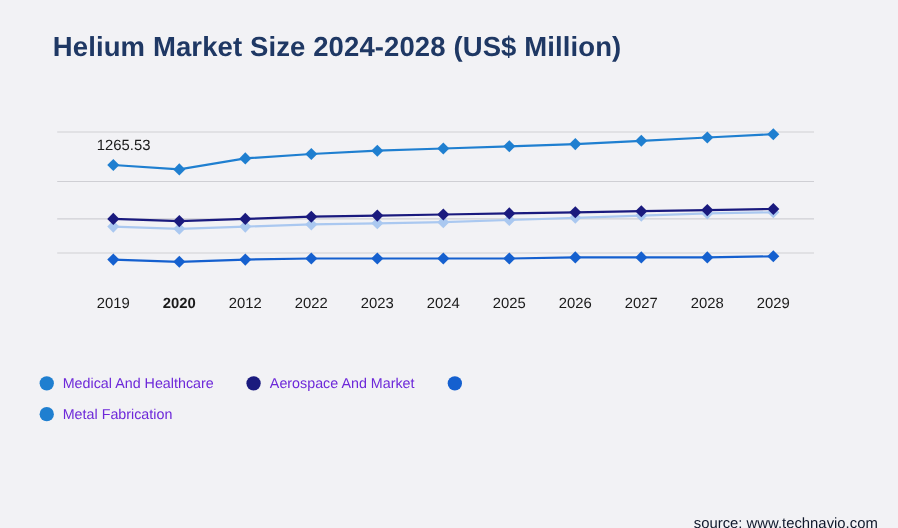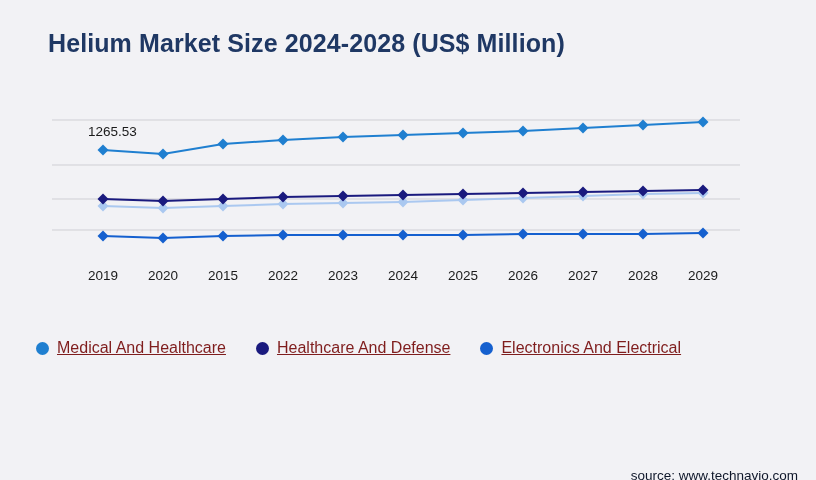--- a/index.html
+++ b/index.html
@@ -185,7 +185,7 @@
 
   <div id="xaxis-labels">
       <div class="xtick" style="left: 103px;">2019</div>
-      <div class="xtick" style="left: 163px;">2020</div>
+      <div class="xtick" style="left: 163px; font-weight: bold;">2020</div>
       <div class="xtick" style="left: 223px;">2015</div>
       <div class="xtick" style="left: 283px; text-align: right;">2022</div>
       <div class="xtick" style="left: 343px;">2023</div>

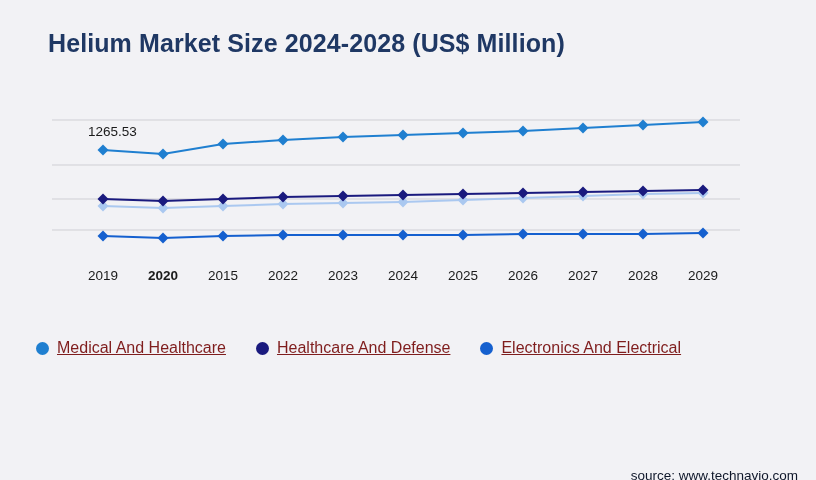--- a/index.html
+++ b/index.html
@@ -186,7 +186,7 @@
   <div id="xaxis-labels">
       <div class="xtick" style="left: 103px;">2019</div>
       <div class="xtick" style="left: 163px; font-weight: bold;">2020</div>
-      <div class="xtick" style="left: 223px;">2015</div>
+      <div class="xtick" style="left: 223px;">2012</div>
       <div class="xtick" style="left: 283px; text-align: right;">2022</div>
       <div class="xtick" style="left: 343px;">2023</div>
       <div class="xtick" style="left: 403px;">2024</div>

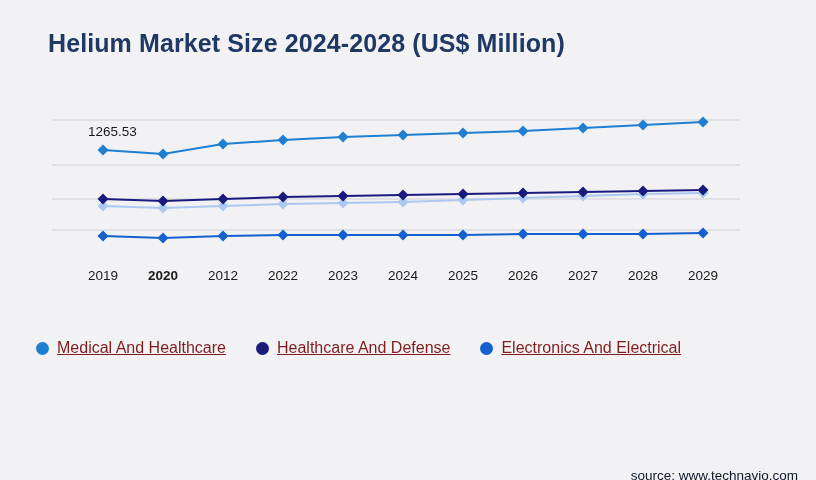--- a/index.html
+++ b/index.html
@@ -92,10 +92,9 @@
     flex: 0 0 auto;
   }
   .legend-label {
-    font-size: 16px;
-    color: #7f1d1d;
-    white-space: nowrap;
-    text-decoration: underline;
+    font-size: 13px;
+    color: #6d28d9;
+    white-space: nowrap;
   }
   #source-note {
     position: absolute;

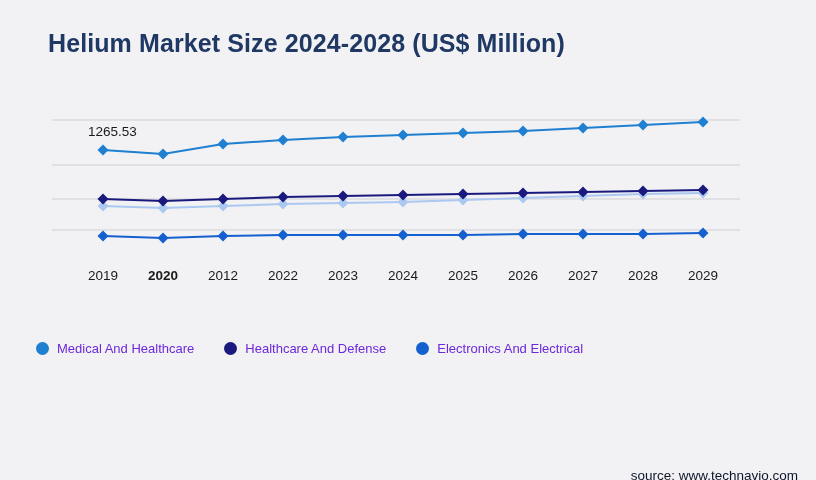--- a/index.html
+++ b/index.html
@@ -204,7 +204,7 @@
         </div>
         <div class="legend-item">
           <span class="legend-marker" style="background: rgb(26, 26, 126);"></span>
-          <span class="legend-label">Healthcare And Defense</span>
+          <span class="legend-label">Aerospace And Market</span>
         </div>
         <div class="legend-item">
           <span class="legend-marker" style="background: rgb(21, 96, 207);"></span>

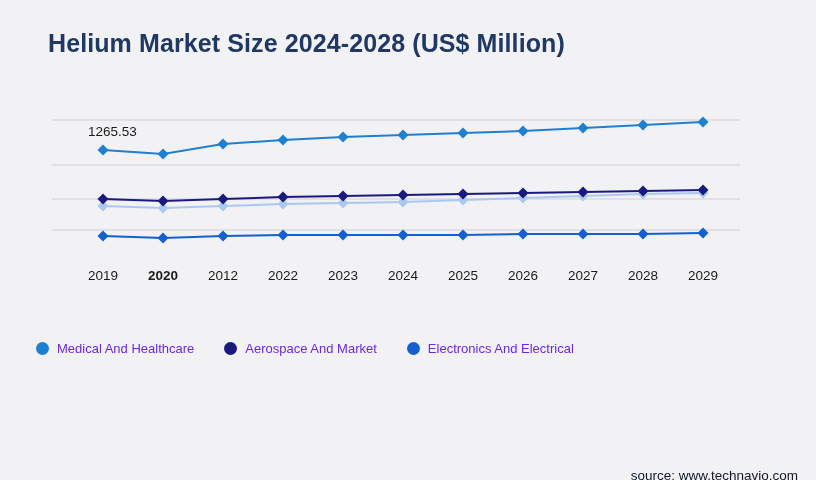--- a/index.html
+++ b/index.html
@@ -208,7 +208,6 @@
         </div>
         <div class="legend-item">
           <span class="legend-marker" style="background: rgb(21, 96, 207);"></span>
-          <span class="legend-label">Electronics And Electrical</span>
         </div>
       </div>
   </div>

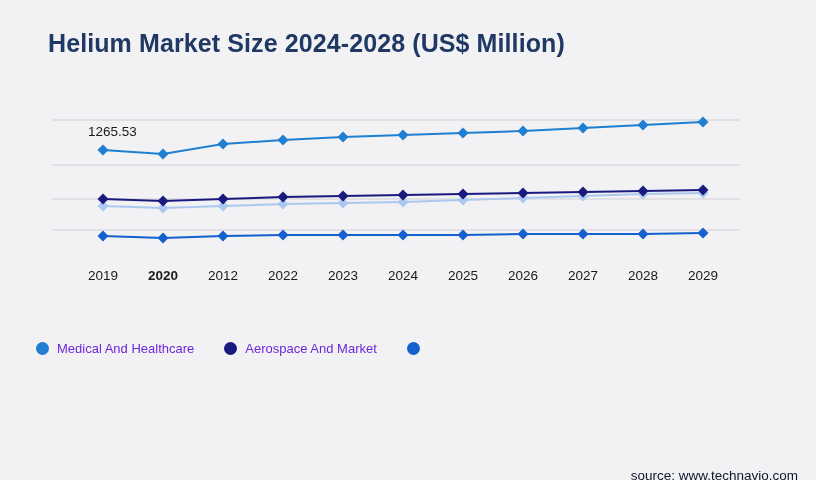--- a/index.html
+++ b/index.html
@@ -210,6 +210,12 @@
           <span class="legend-marker" style="background: rgb(21, 96, 207);"></span>
         </div>
       </div>
+    <div class="legend-row" id="legend-row-2">
+        <div class="legend-item">
+          <span class="legend-marker" style="background: rgb(31, 127, 208);"></span>
+          <span class="legend-label">Metal Fabrication</span>
+        </div>
+      </div>
   </div>
 
   <div id="source-note">source: www.technavio.com</div>

